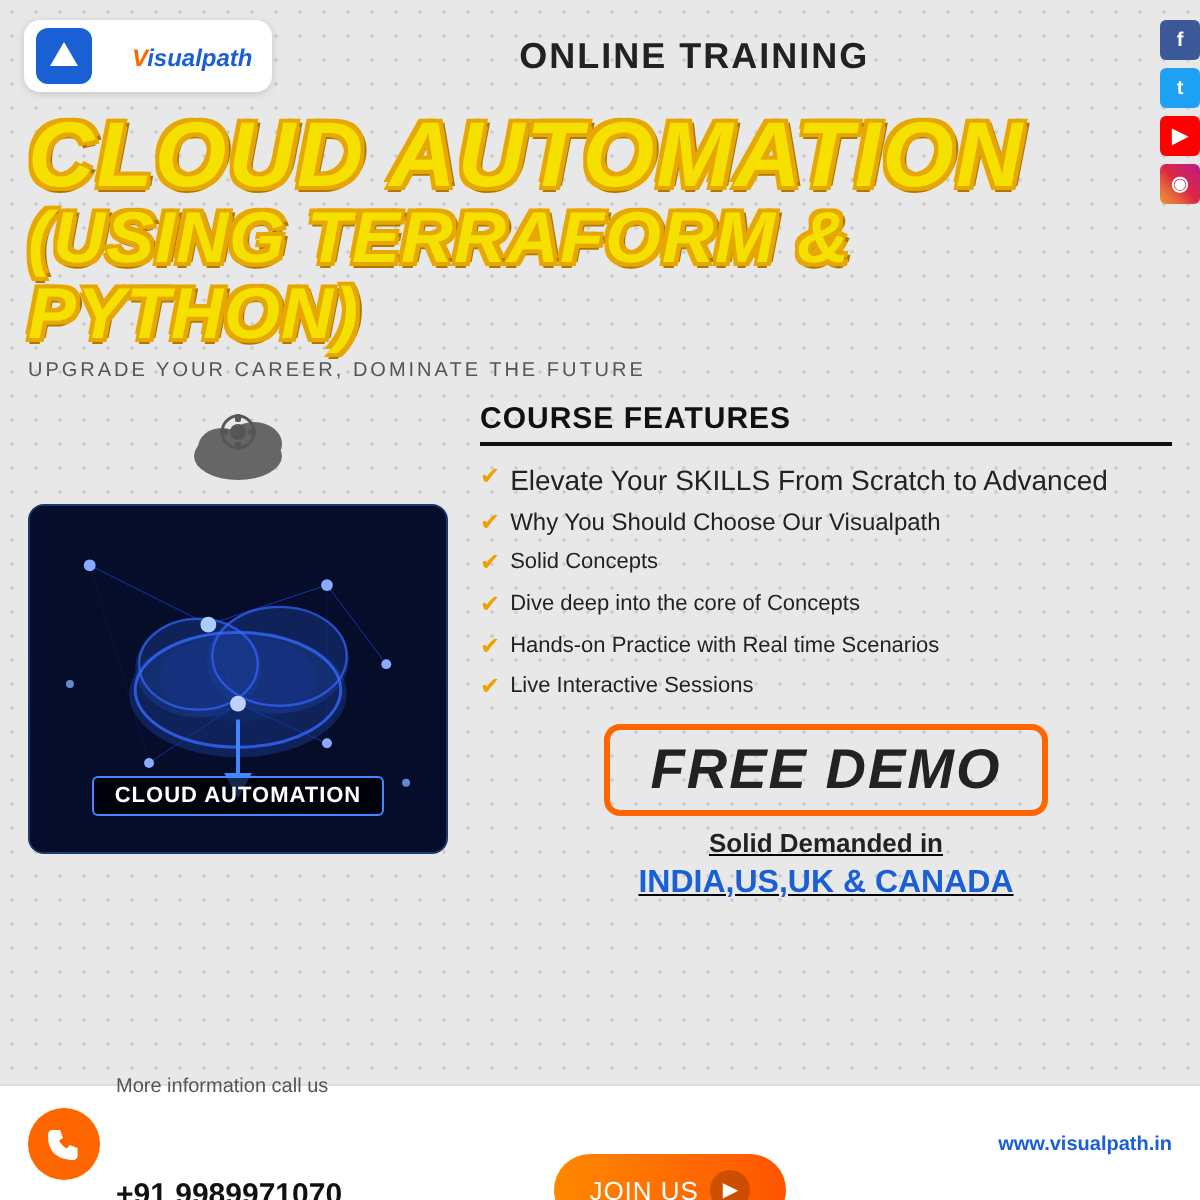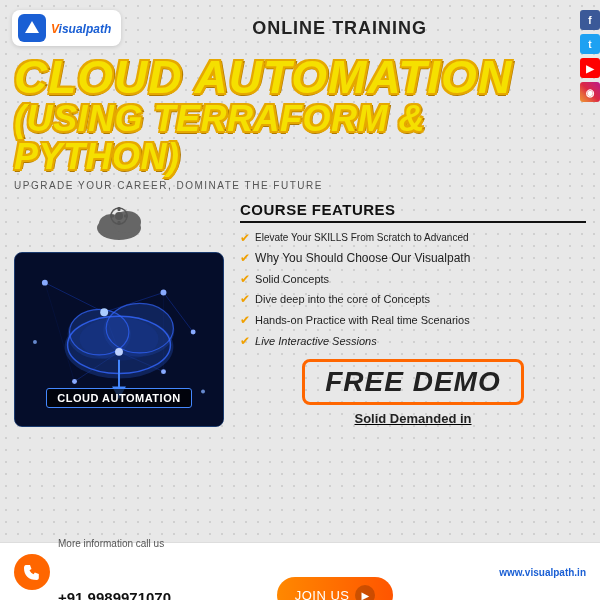--- a/index.html
+++ b/index.html
@@ -36,7 +36,7 @@
       background: white;
       border-radius: 8px;
       padding: 4px 10px 4px 6px;
-      gap: 5px;
+      gap: 20px;
       box-shadow: 0 1px 4px rgba(0,0,0,0.15);
     }
 

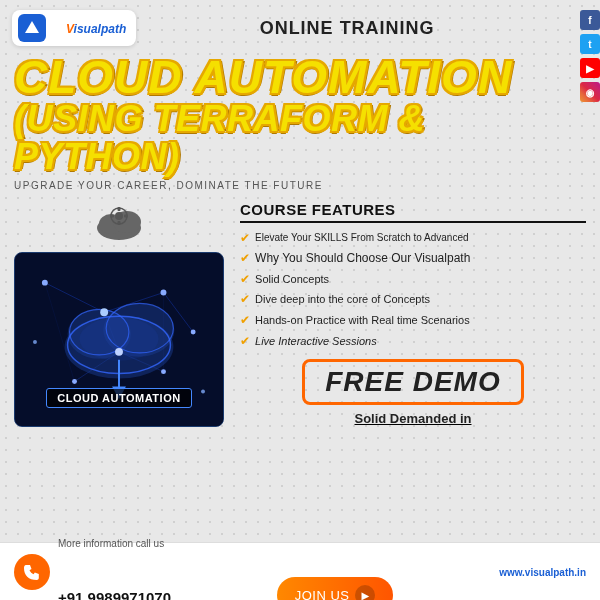--- a/index.html
+++ b/index.html
@@ -444,7 +444,7 @@
       <div>
         <div class="feature-item">
           <span class="feature-check">✔</span>
-          <span style="font-size:10px;">Elevate Your SKILLS From Scratch to Advanced</span>
+          <span style="font-size:14px;">Elevate Your SKILLS From Scratch to Advanced</span>
         </div>
         <div class="feature-item">
           <span class="feature-check">✔</span>

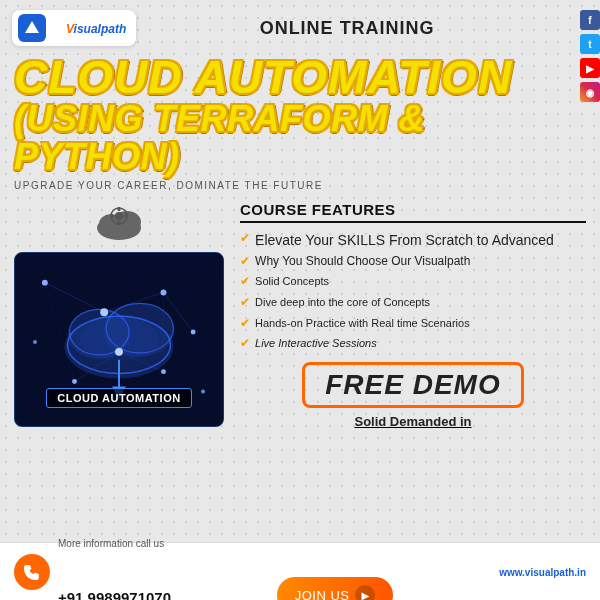--- a/index.html
+++ b/index.html
@@ -464,7 +464,7 @@
         </div>
         <div class="feature-item">
           <span class="feature-check">✔</span>
-          <span style="font-size:11px;font-style:italic;">Live Interactive Sessions</span>
+          <span style="font-size:11px;">Live Interactive Sessions</span>
         </div>
       </div>
 

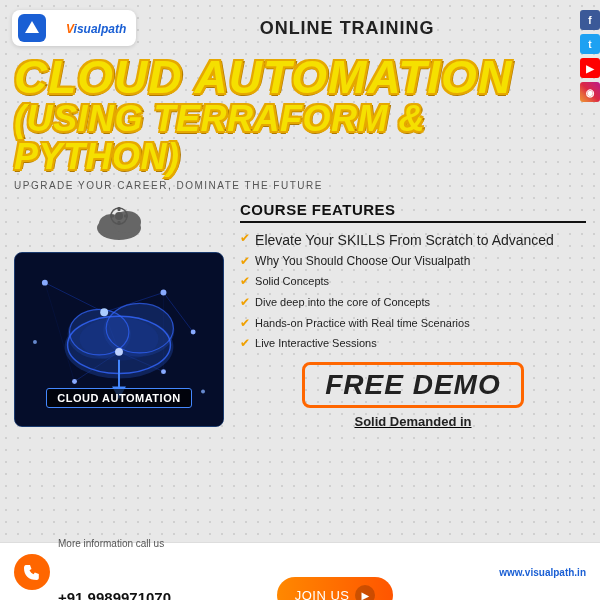--- a/index.html
+++ b/index.html
@@ -473,6 +473,7 @@
           <span class="free-demo-text">FREE DEMO</span>
         </div>
         <div class="most-demanded">Solid Demanded in</div>
+        <div class="countries">INDIA,US,UK &amp; CANADA</div>
       </div>
     </div>
 

